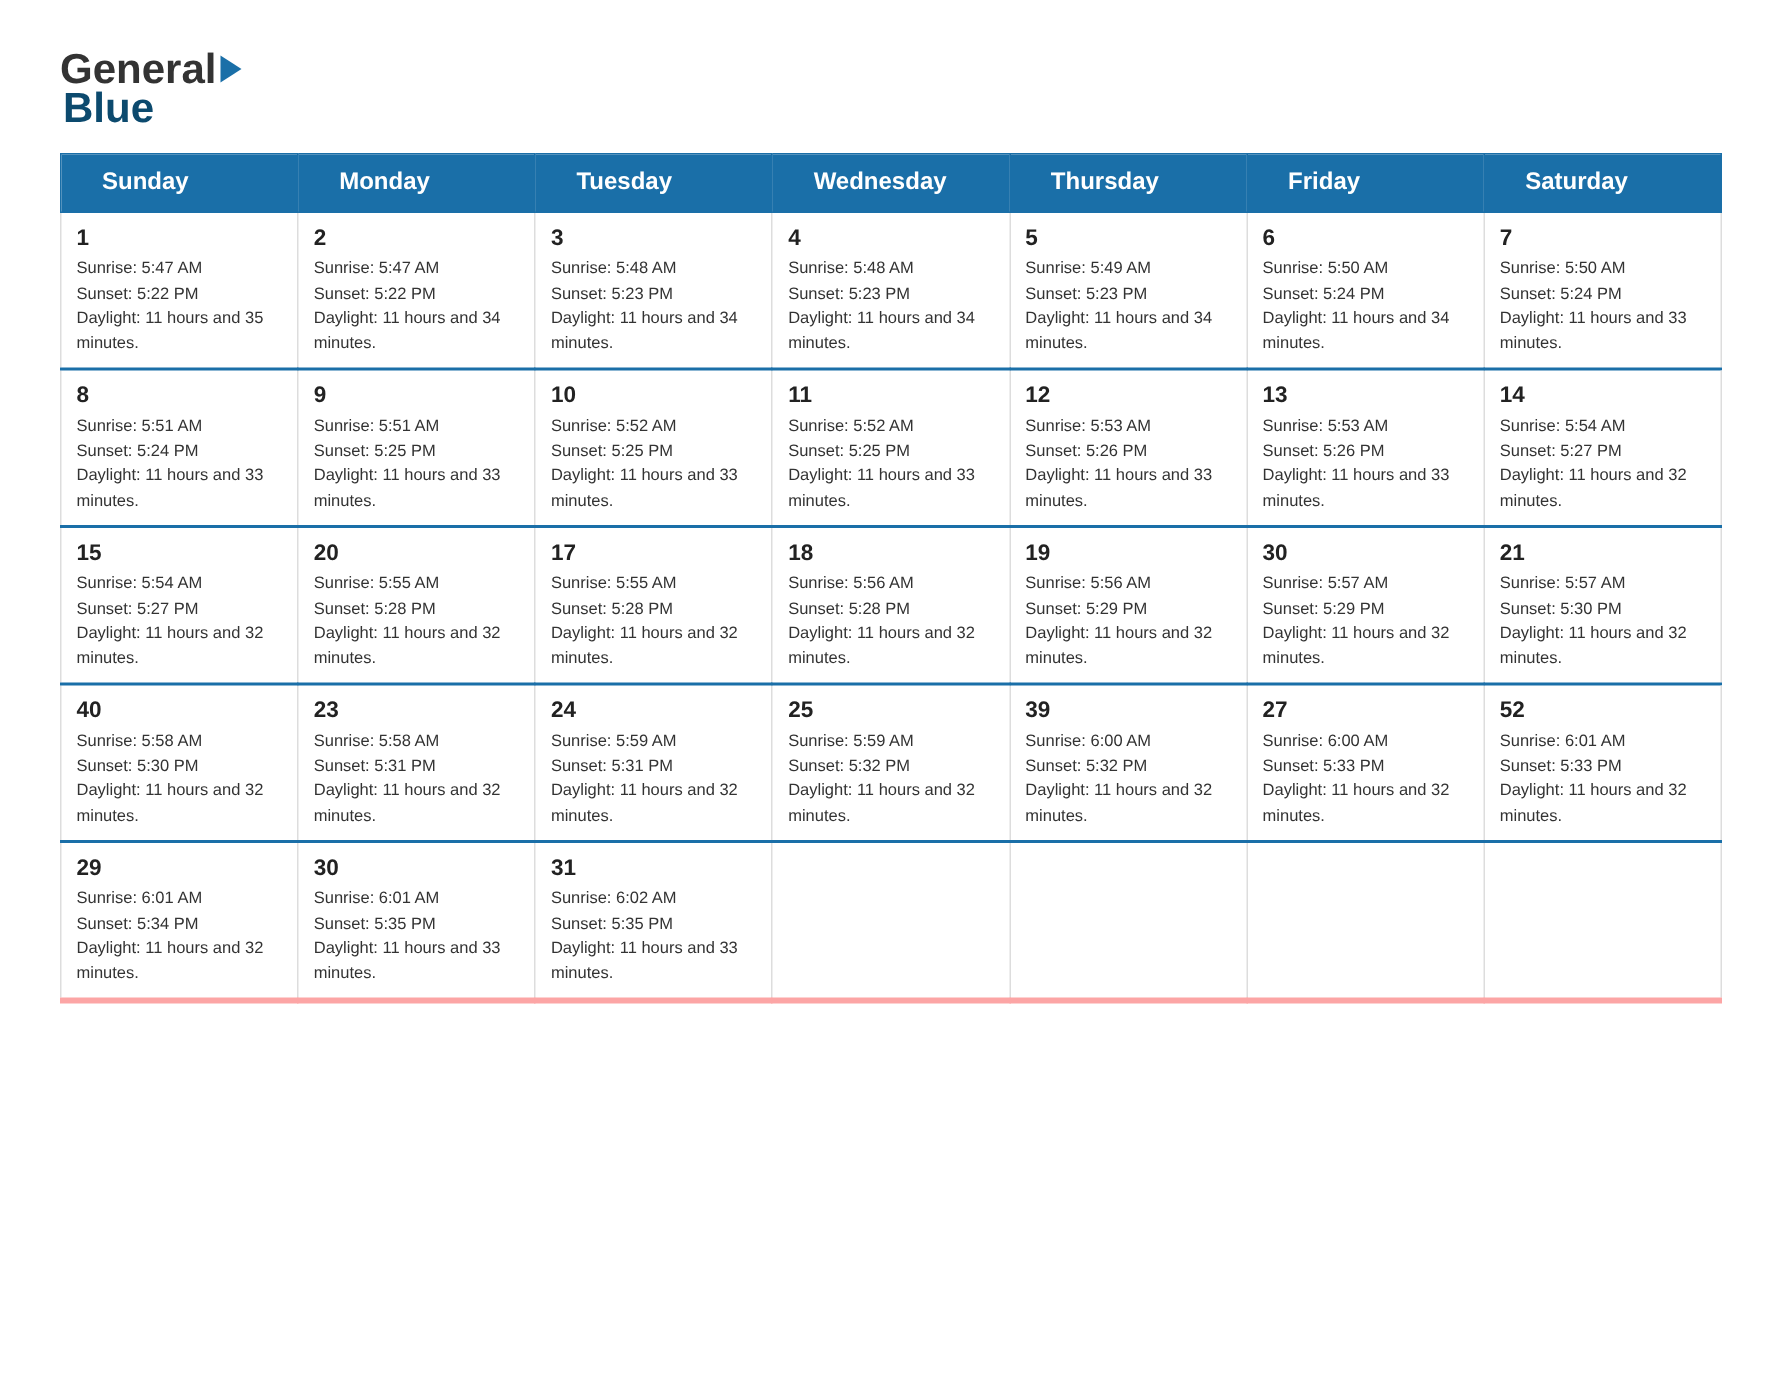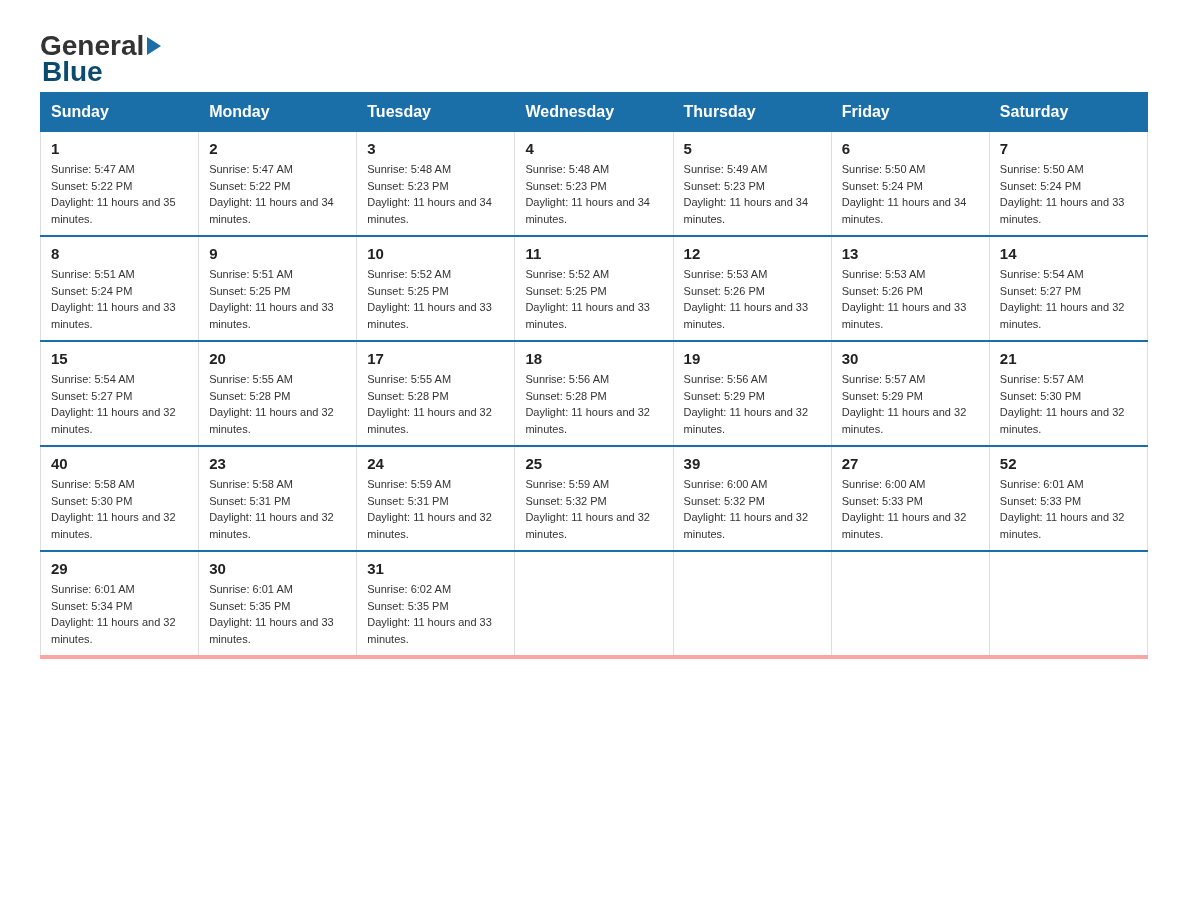--- a/index.html
+++ b/index.html
@@ -14,7 +14,7 @@
       display: flex;
       justify-content: space-between;
       align-items: flex-start;
-      margin-bottom: 4px;
+      margin-bottom: 14px;
     }
     .logo {
       display: flex;

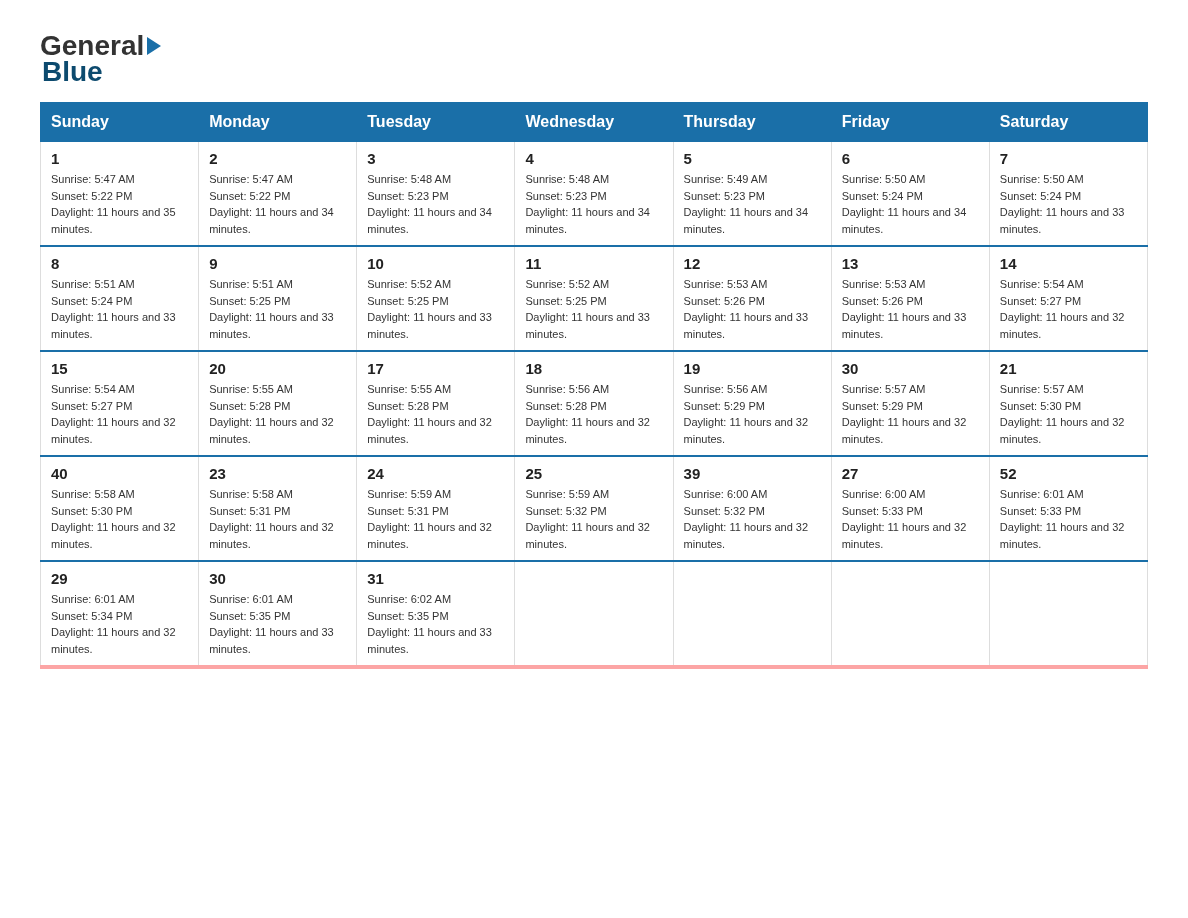--- a/index.html
+++ b/index.html
@@ -46,7 +46,7 @@
       color: white;
       font-size: 16px;
       font-weight: bold;
-      padding: 10px 10px;
+      padding: 10px 27px;
       text-align: left;
       border: 1px solid #1a6fa8;
     }

